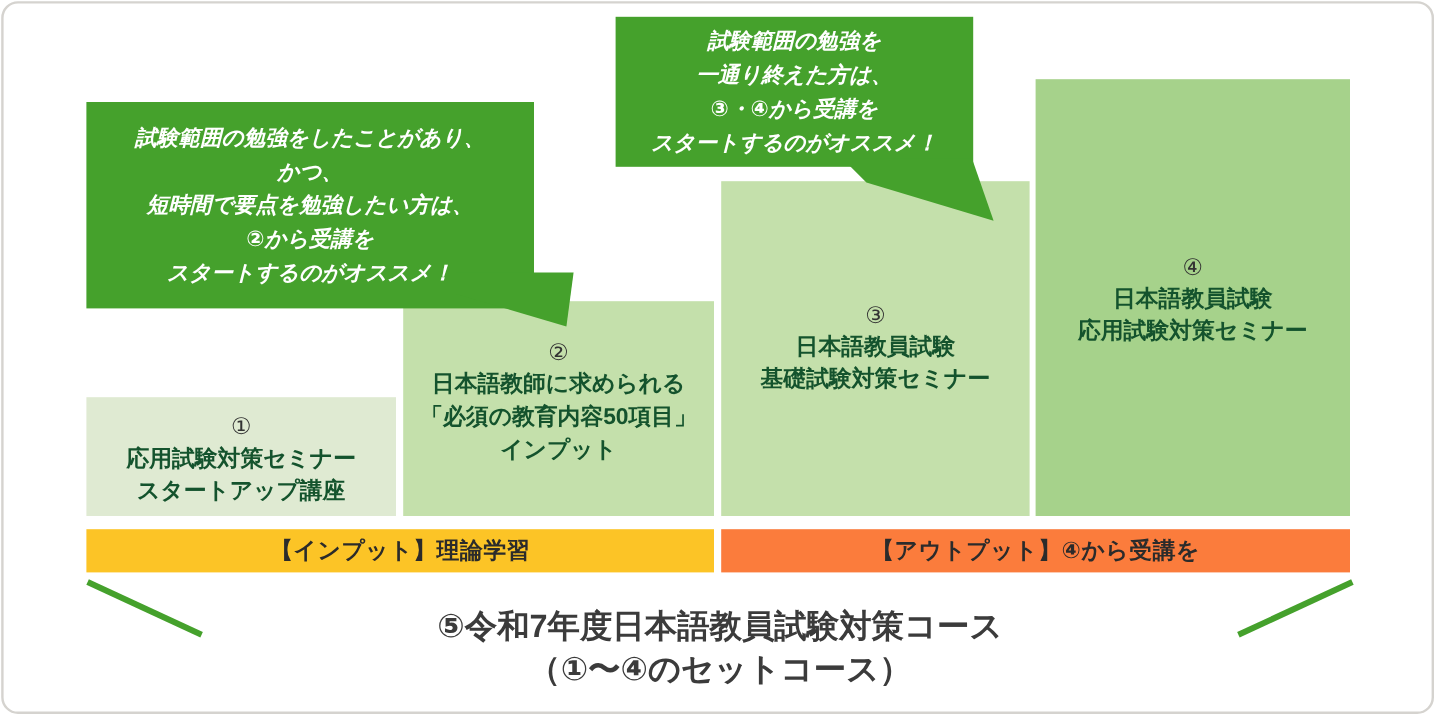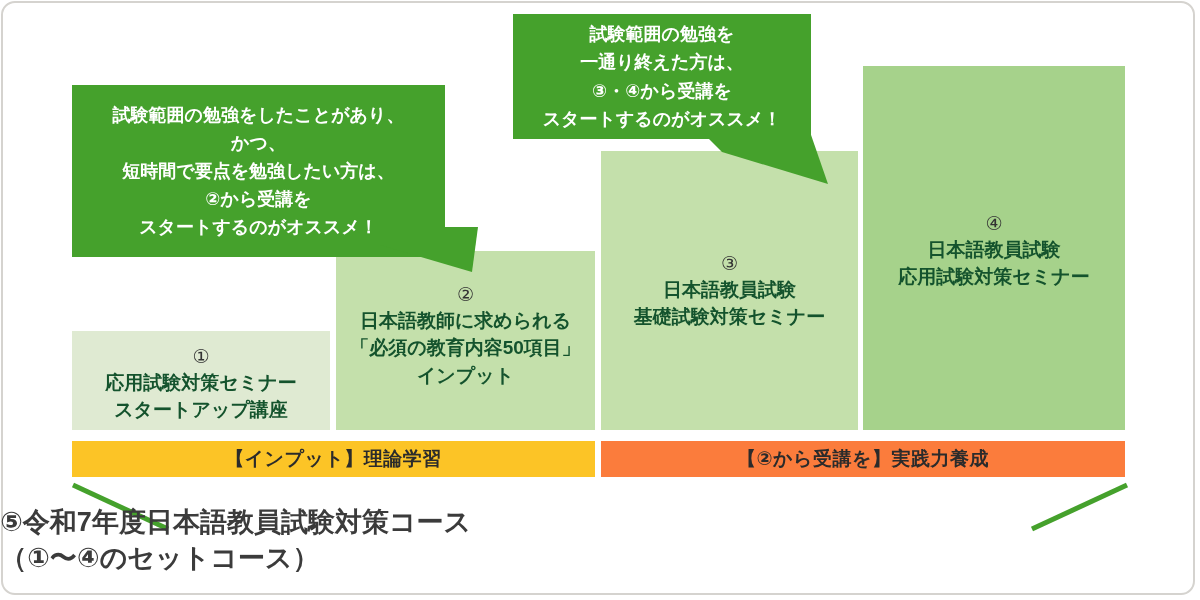--- a/index.html
+++ b/index.html
@@ -97,6 +97,7 @@
     align-items: center;
     justify-content: center;
     box-sizing: border-box;
+    font-style: italic;
   }
   #callout1 { left: 72px;  top: 85px; width: 373px; height: 172px; }
   #callout2 { left: 513px; top: 14px; width: 298px; height: 125px; }

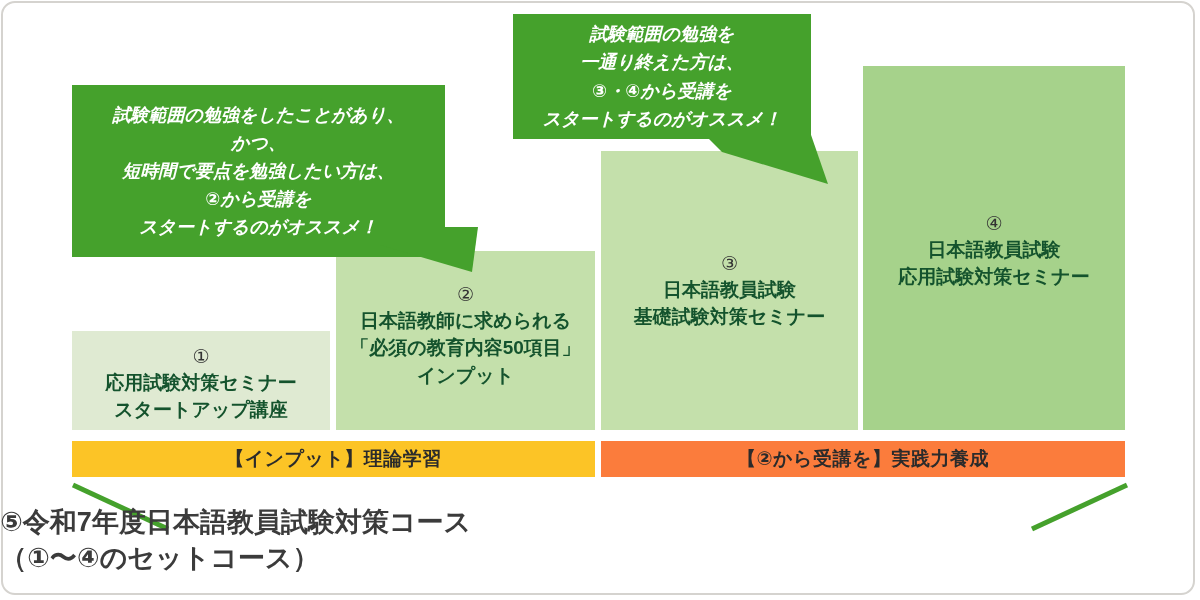--- a/index.html
+++ b/index.html
@@ -168,7 +168,7 @@
     <span>【インプット】理論学習</span>
   </div>
   <div class="phase-bar" id="bar-output">
-    <span>【②から受講を】実践力養成</span>
+    <span>【アウトプット】④から受講を</span>
   </div>
 
   <div class="callout" id="callout1">

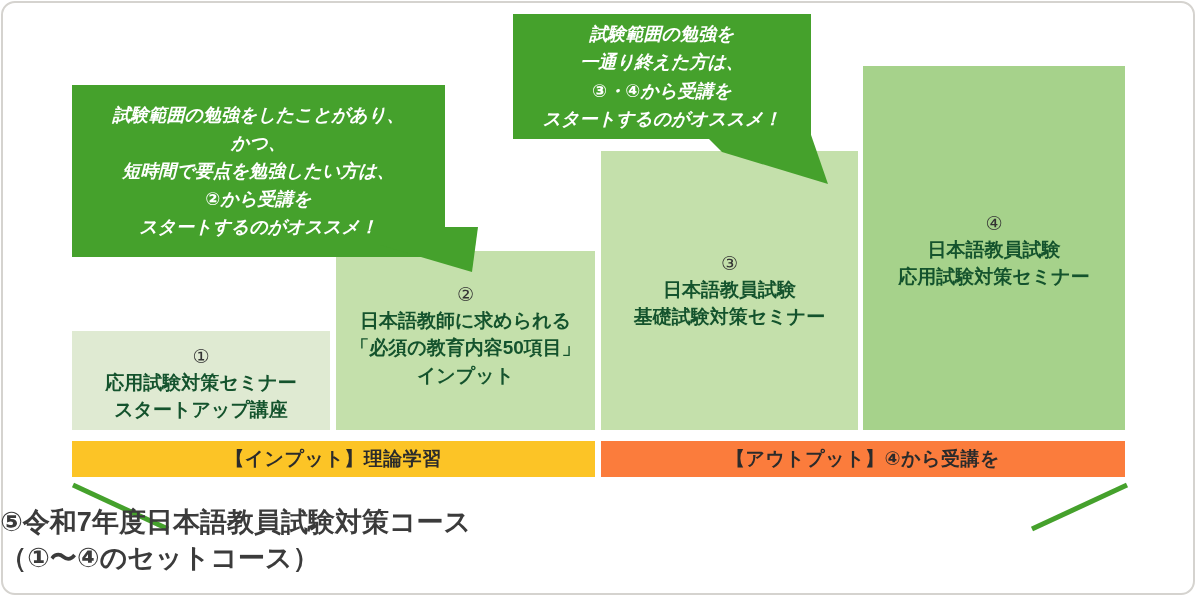--- a/index.html
+++ b/index.html
@@ -124,7 +124,7 @@
     left: 0;
     top: 505px;
     width: 1200px;
-    text-align: left;
+    text-align: center;
     color: #3b3b3b;
     font-weight: bold;
     font-size: 27px;

